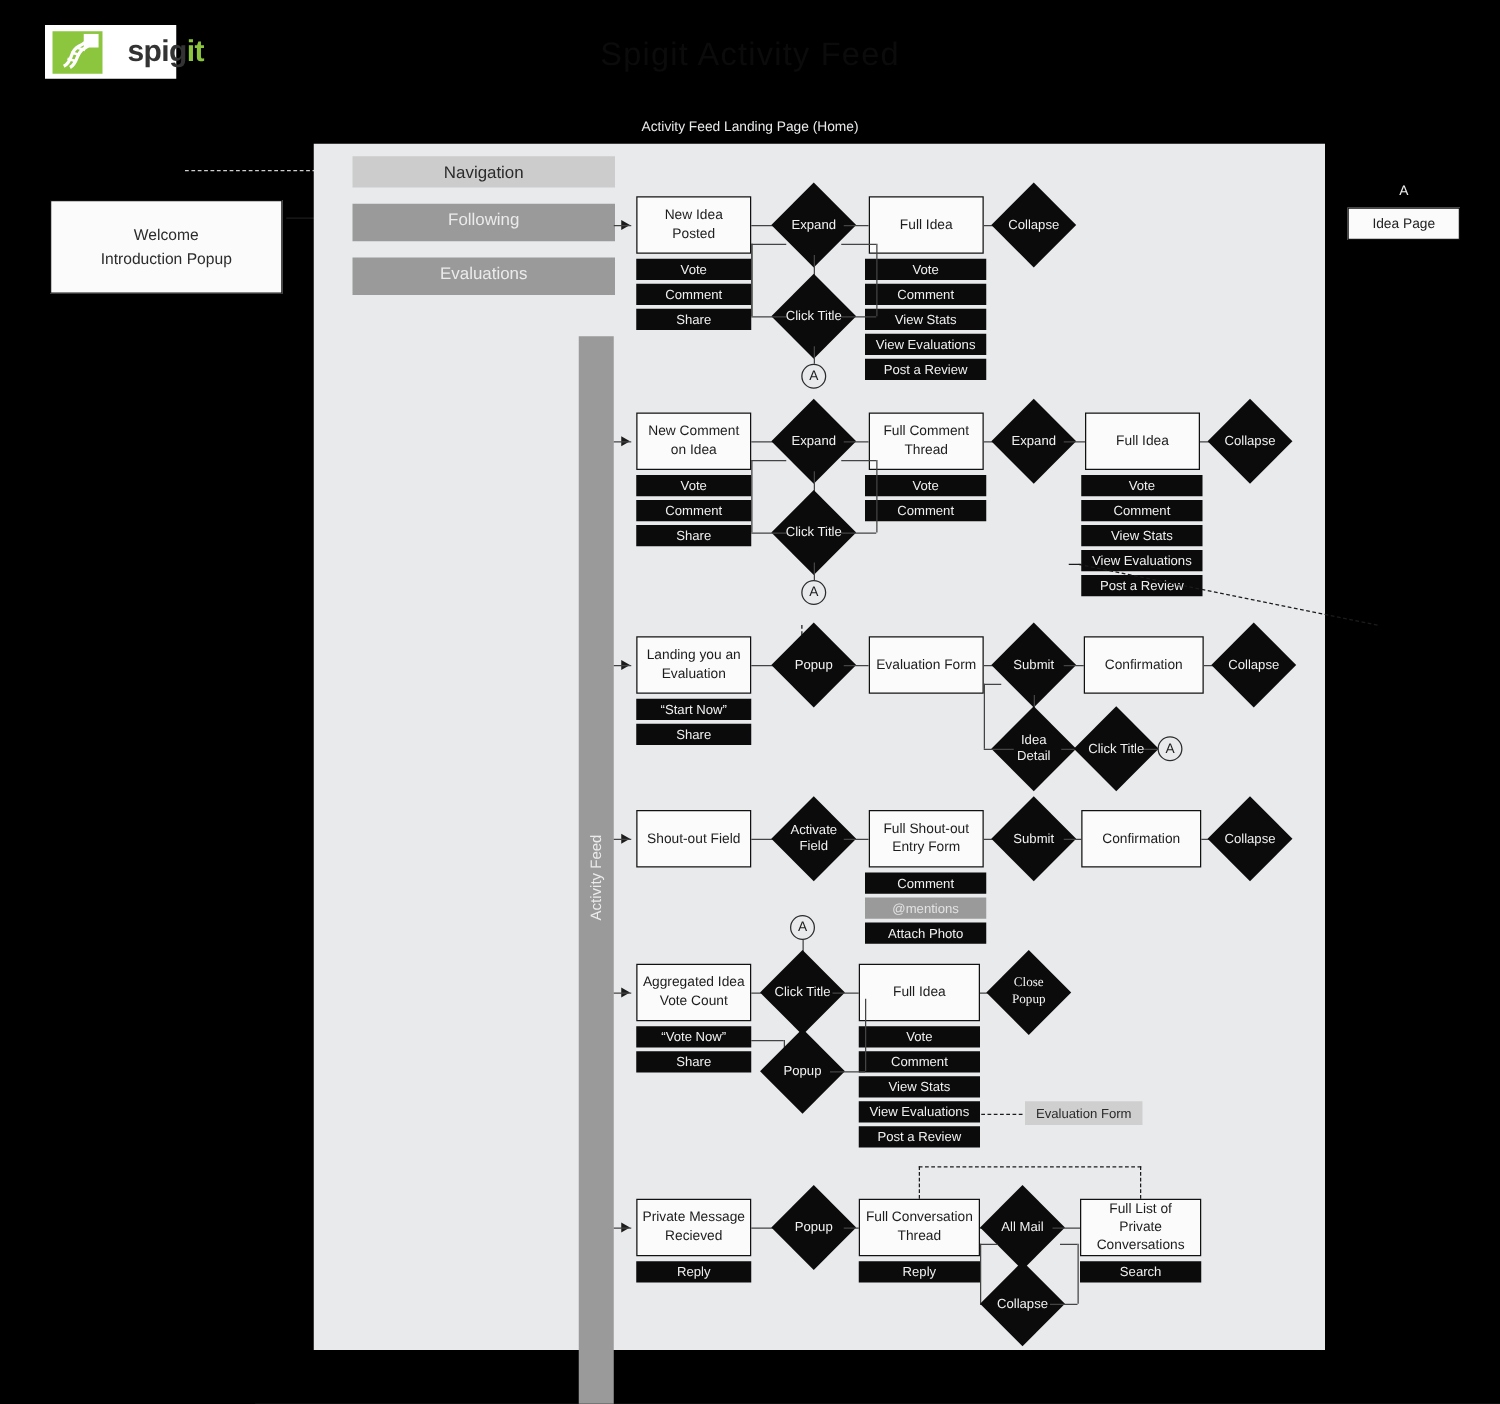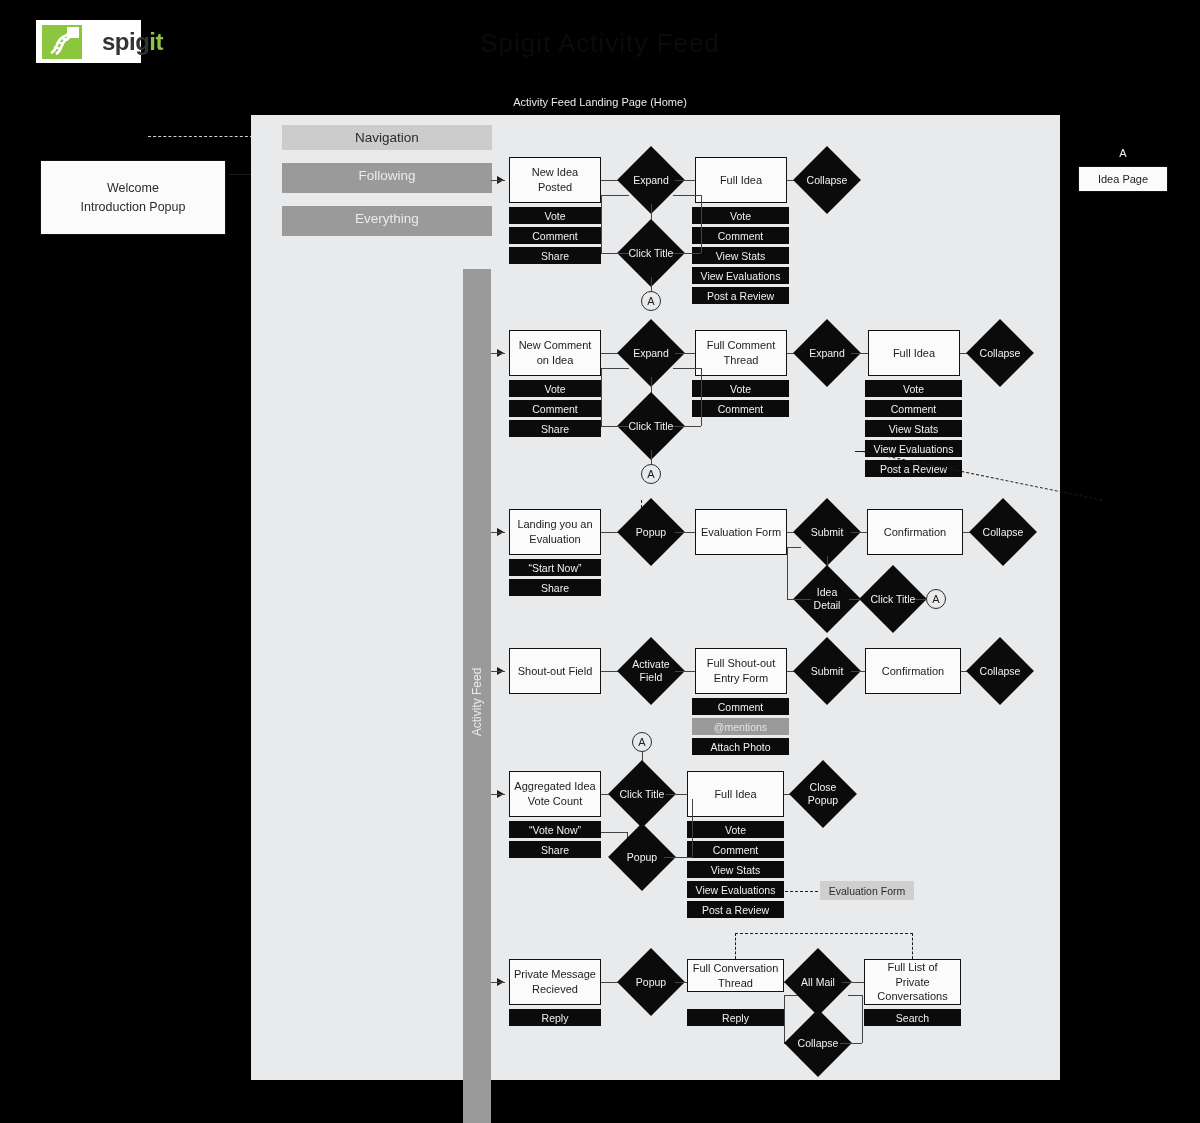--- a/index.html
+++ b/index.html
@@ -184,7 +184,7 @@
     </div>
 
     <div class="nav-group">
-      <div class="gh">Everything</div>
+      <div class="gh">Evaluations</div>
     </div>
   </div>
 

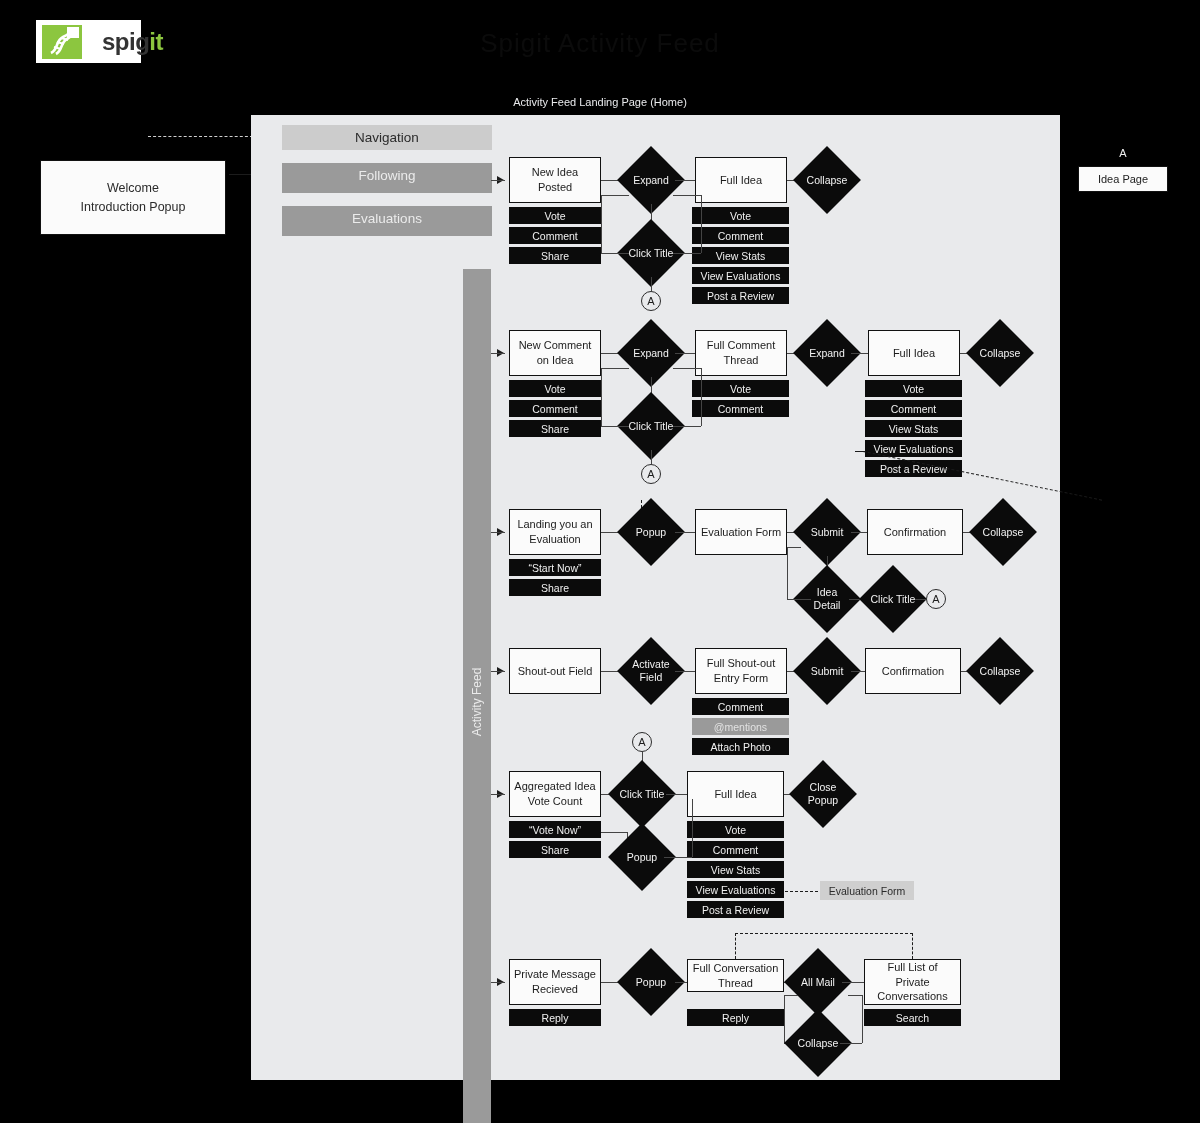--- a/index.html
+++ b/index.html
@@ -439,7 +439,7 @@
   </div>
 
   <div class="conn h" style="left:533px; top:679px; width:22px;"></div>
-  <div class="dia" style="left:548px; top:655px; width:48px; height:48px;">
+  <div class="dia" style="left:548px; top:655px; width:48px; height:48px;font-family:Liberation Serif, serif;">
     <div class="sh"></div>
       <div class="lb">Close Popup</div>
   </div>

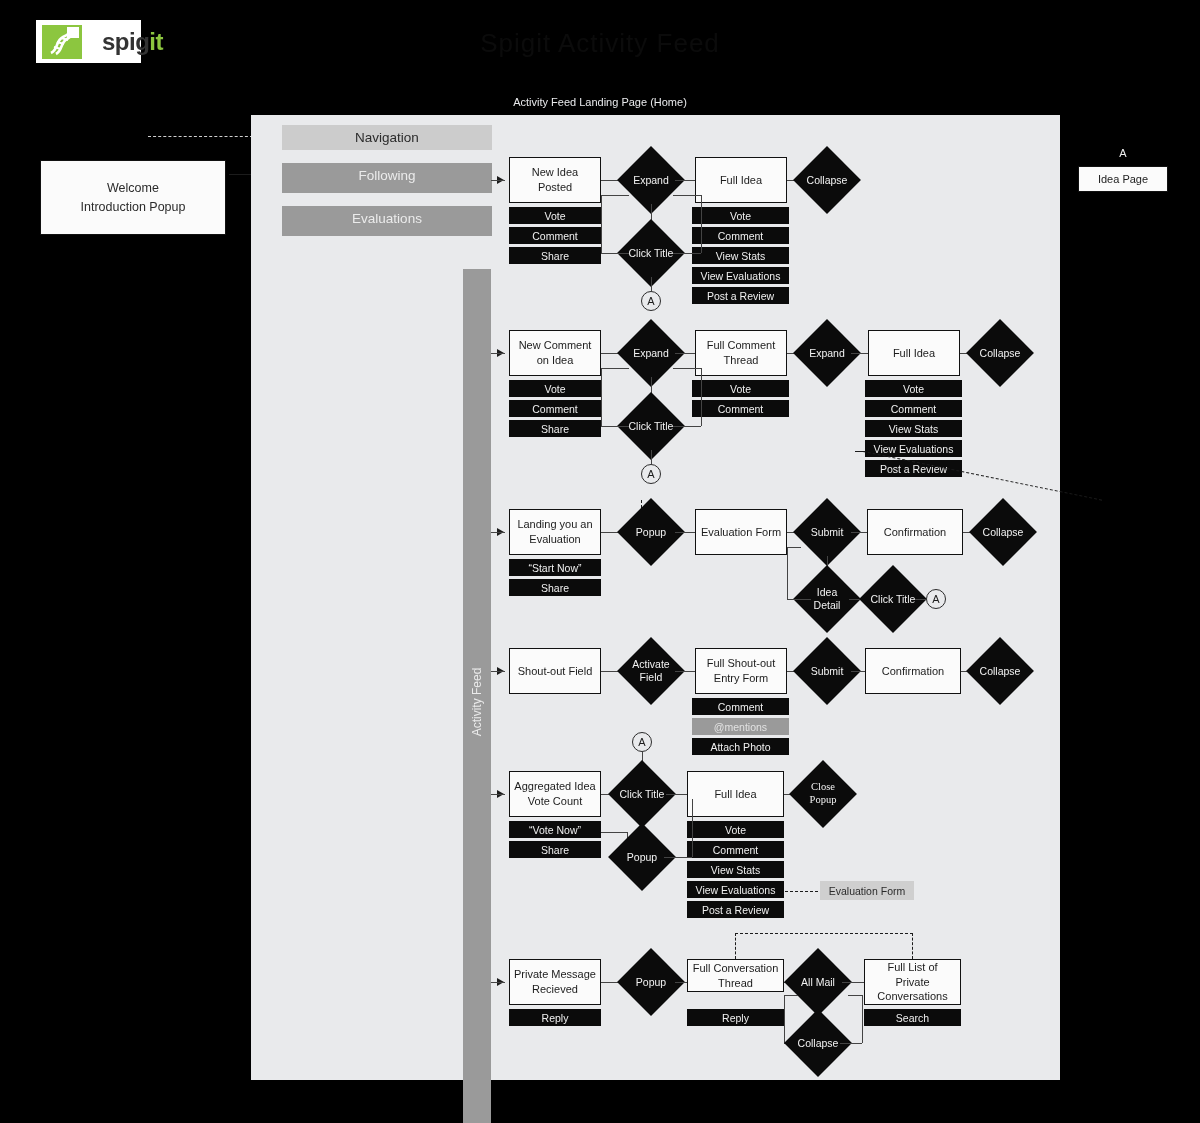--- a/index.html
+++ b/index.html
@@ -474,7 +474,7 @@
   </div>
   <div class="conn h" style="left:424px; top:867px; width:20px;"></div>
 
-  <div class="node" style="left:436px; top:844px; width:97px; height:33px;">
+  <div class="node" style="left:436px; top:844px; width:97px; height:46px;">
     <span>Full Conversation Thread</span>
   </div>
   <div class="actions" style="left:436px; top:894px; width:97px;">

